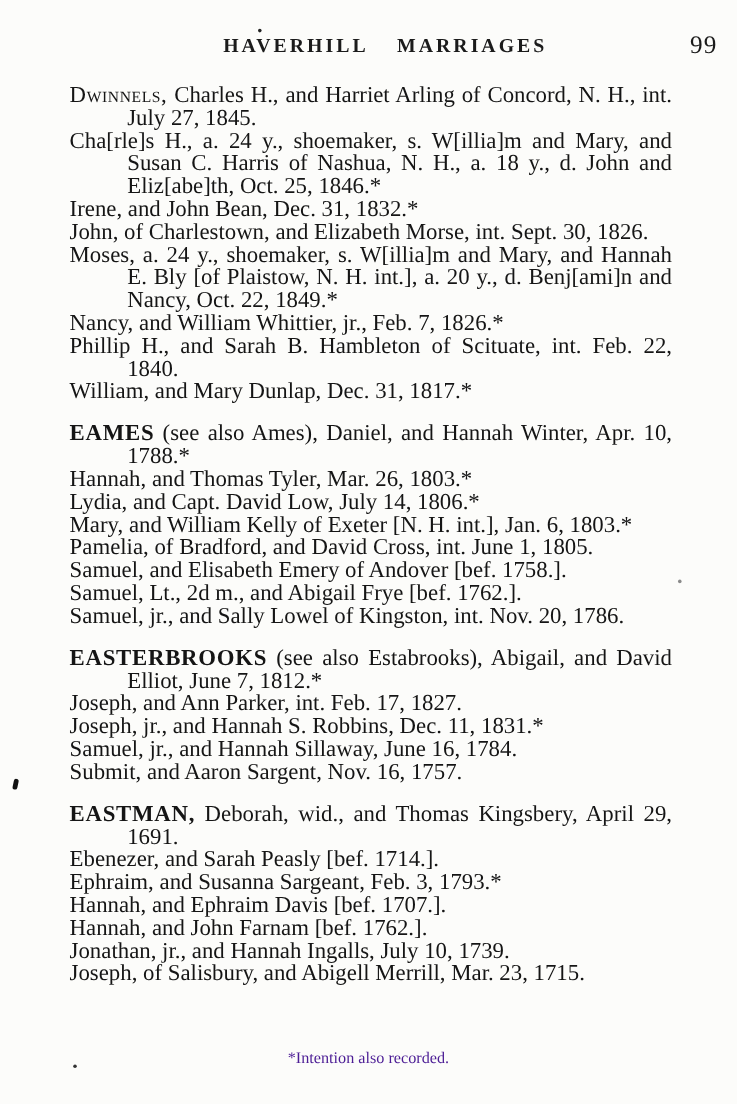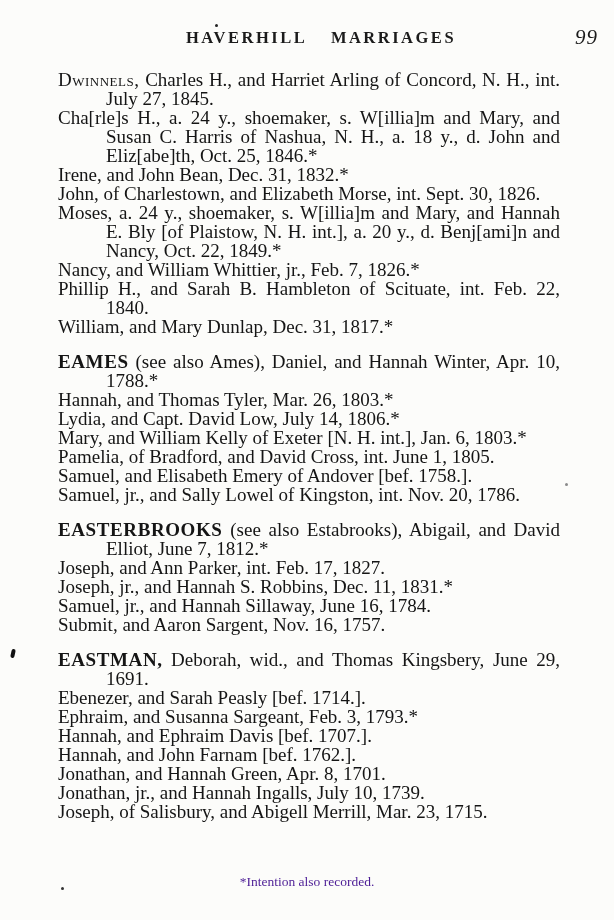--- a/index.html
+++ b/index.html
@@ -21,7 +21,7 @@
   }
   .page-number{
     position:absolute;right:44px;top:-3px;
-    font-size:21px;color:#1b1b1b;letter-spacing:1px;font-style:italic;
+    font-size:21px;color:#1b1b1b;letter-spacing:1px;
   }
   
   .records{

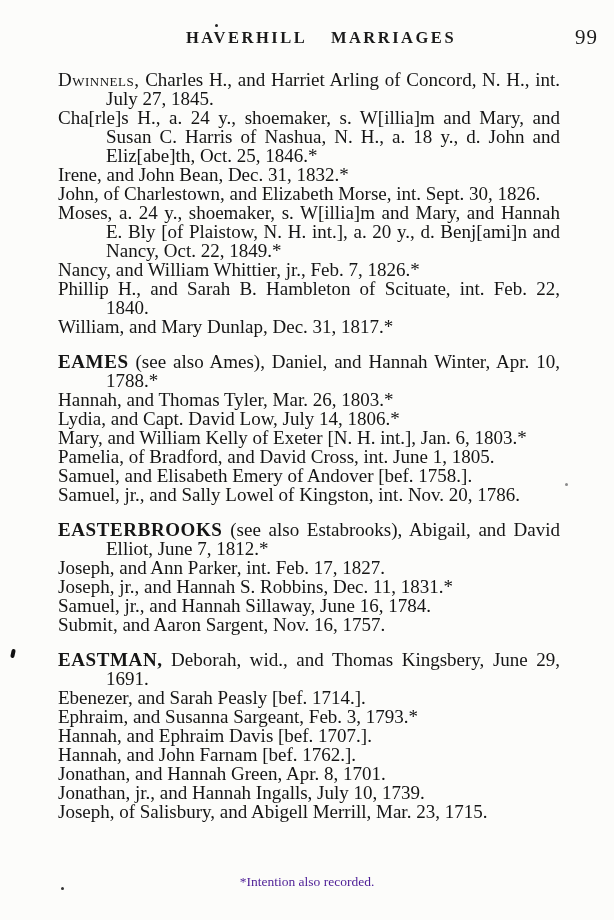--- a/index.html
+++ b/index.html
@@ -86,6 +86,7 @@
       <p class="entry">Mary, and William Kelly of Exeter [N. H. int.], Jan. 6, 1803.*</p>
       <p class="entry">Pamelia, of Bradford, and David Cross, int. June 1, 1805.</p>
       <p class="entry">Samuel, and Elisabeth Emery of Andover [bef. 1758.].</p>
+      <p class="entry">Samuel, Lt., 2d m., and Abigail Frye [bef. 1762.].</p>
       <p class="entry">Samuel, jr., and Sally Lowel of Kingston, int. Nov. 20, 1786.</p>
     </section>
 

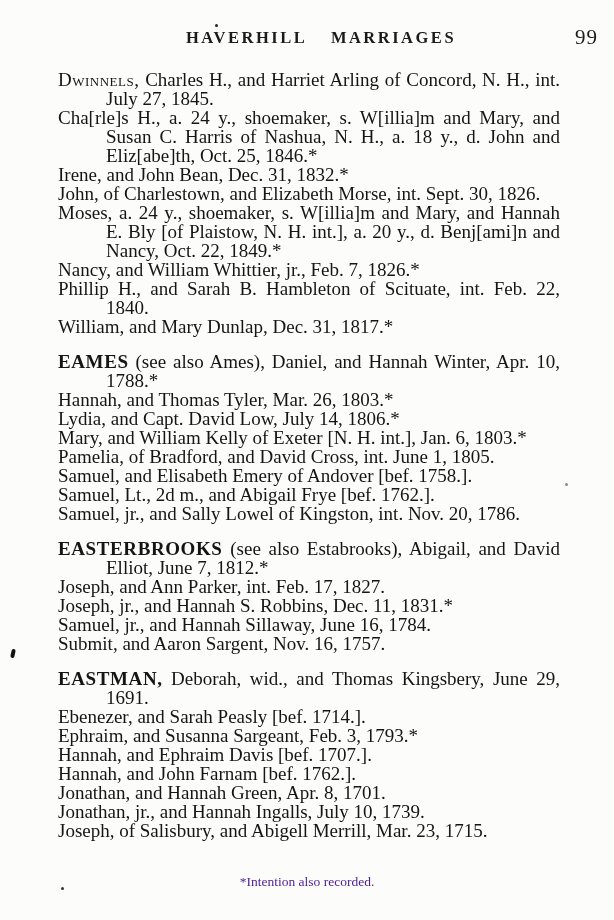--- a/index.html
+++ b/index.html
@@ -99,7 +99,7 @@
     </section>
 
     <section>
-      <p class="entry"><span class="lead-bold">EASTMAN,</span><span> Deborah, wid., and Thomas Kingsbery, June 29, 1691.</span></p>
+      <p class="entry"><span class="lead-bold">EASTMAN,</span><span> Deborah, wid., and Thomas Kingsbery, April 29, 1691.</span></p>
       <p class="entry">Ebenezer, and Sarah Peasly [bef. 1714.].</p>
       <p class="entry">Ephraim, and Susanna Sargeant, Feb. 3, 1793.*</p>
       <p class="entry">Hannah, and Ephraim Davis [bef. 1707.].</p>

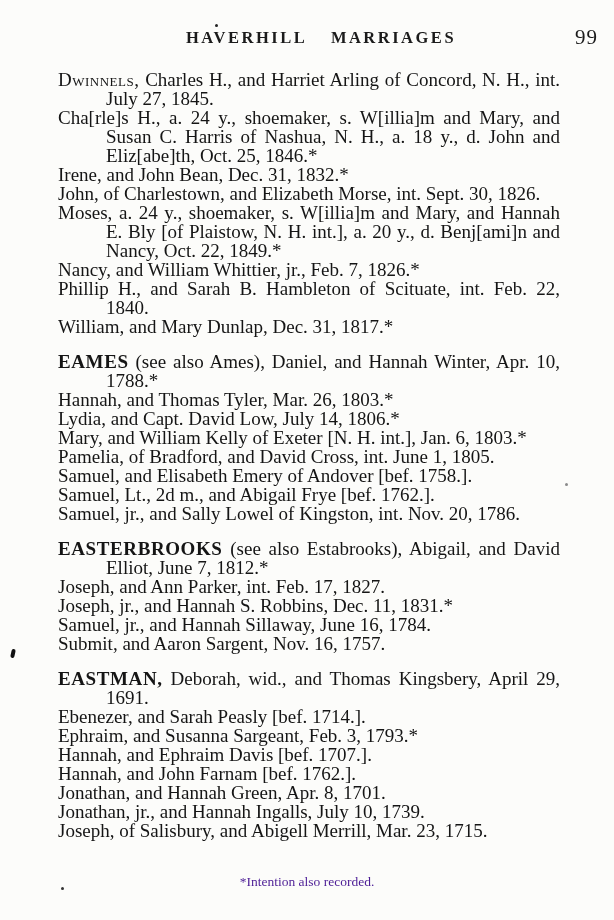--- a/index.html
+++ b/index.html
@@ -104,7 +104,6 @@
       <p class="entry">Ephraim, and Susanna Sargeant, Feb. 3, 1793.*</p>
       <p class="entry">Hannah, and Ephraim Davis [bef. 1707.].</p>
       <p class="entry">Hannah, and John Farnam [bef. 1762.].</p>
-      <p class="entry">Jonathan, and Hannah Green, Apr. 8, 1701.</p>
       <p class="entry">Jonathan, jr., and Hannah Ingalls, July 10, 1739.</p>
       <p class="entry">Joseph, of Salisbury, and Abigell Merrill, Mar. 23, 1715.</p>
     </section>

